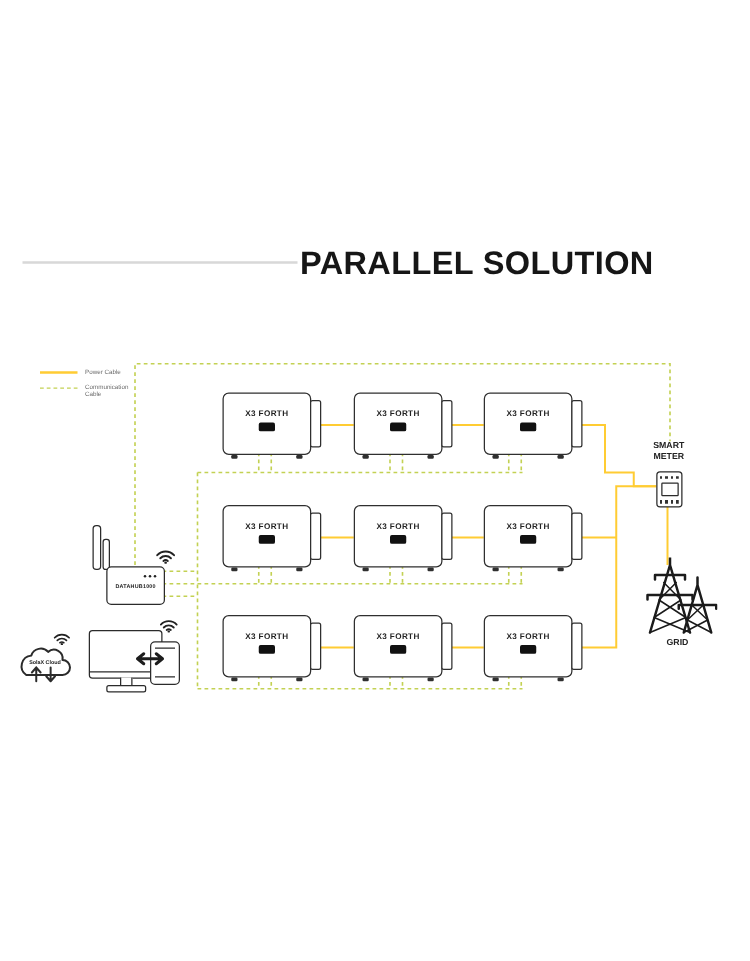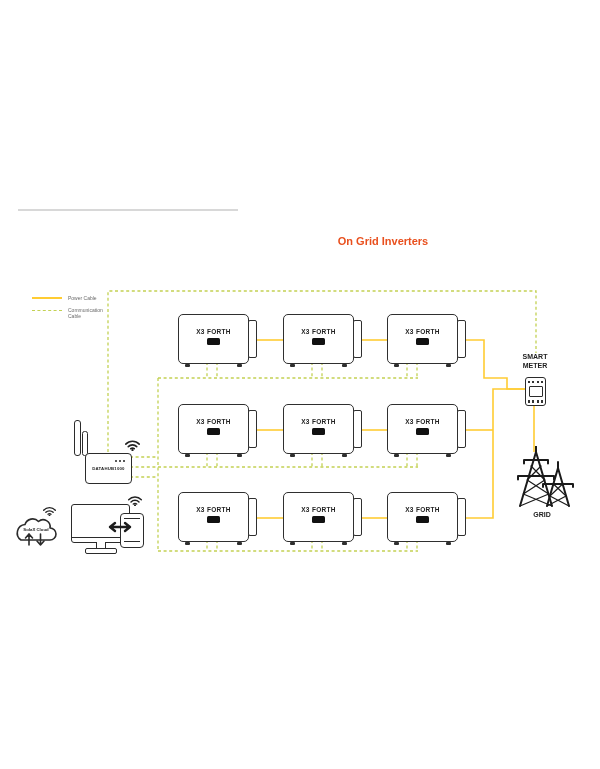--- a/index.html
+++ b/index.html
@@ -90,6 +90,7 @@
 <div id="canvas">
 
   <div class="abs divider"></div>
+  <div class="abs title">PARALLEL SOLUTION</div>
   <div class="abs subtitle" style="color: rgb(233, 80, 30);">On Grid Inverters</div>
 
   <div class="abs lg-power" style="background: rgb(255, 204, 51);"></div>

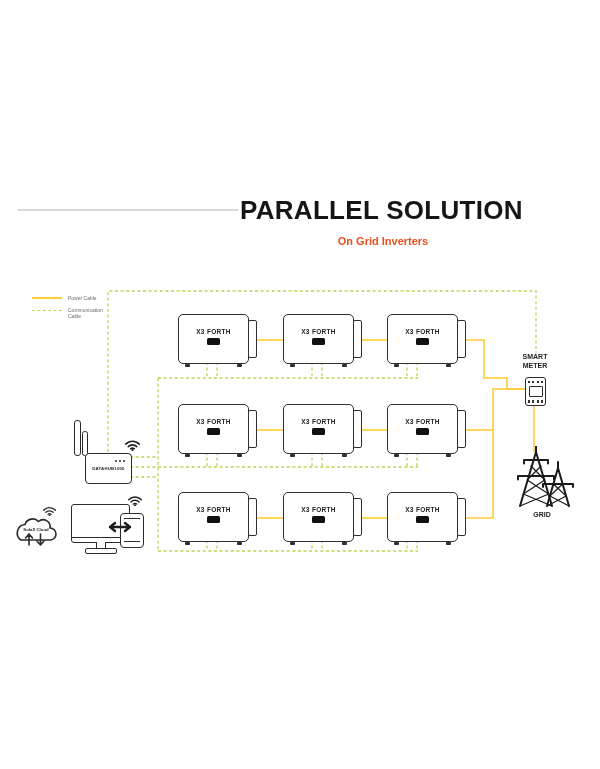--- a/index.html
+++ b/index.html
@@ -91,7 +91,6 @@
 
   <div class="abs divider"></div>
   <div class="abs title">PARALLEL SOLUTION</div>
-  <div class="abs subtitle" style="color: rgb(233, 80, 30);">On Grid Inverters</div>
 
   <div class="abs lg-power" style="background: rgb(255, 204, 51);"></div>
   <div class="abs lg-label p">Power Cable</div>

